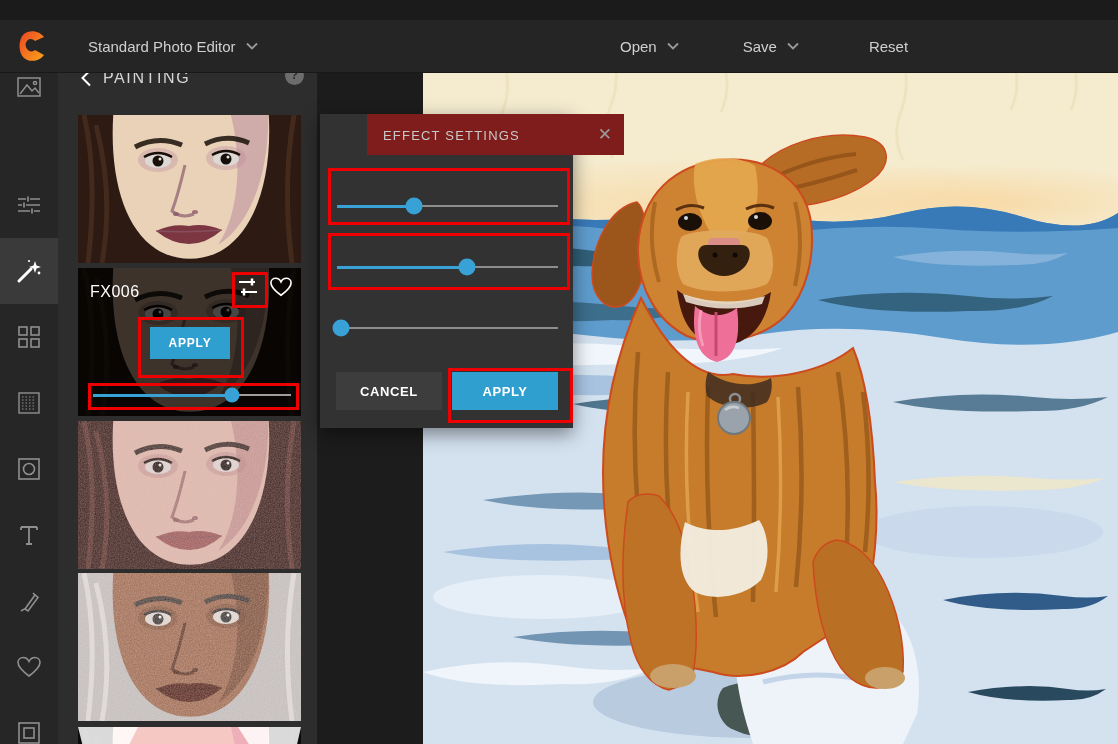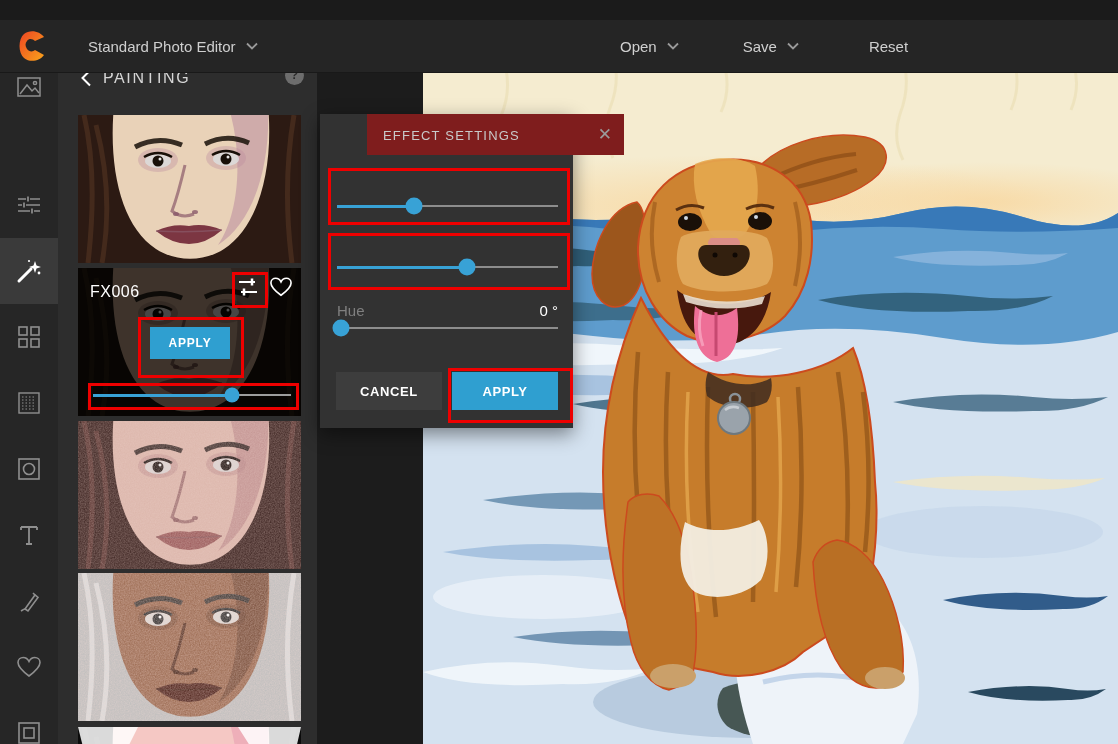--- a/index.html
+++ b/index.html
@@ -369,10 +369,6 @@
       <div class="knob" style="left: 59%;"></div>
     </div>
 
-    <div class="prow-label" style="top:188px">
-      <span class="plabel">Hue</span>
-      <span class="pval">0 °</span>
-    </div>
     <div class="pslider" style="top:206px">
       <div class="track"></div>
       <div class="fill" style="width: 2%;"></div>

